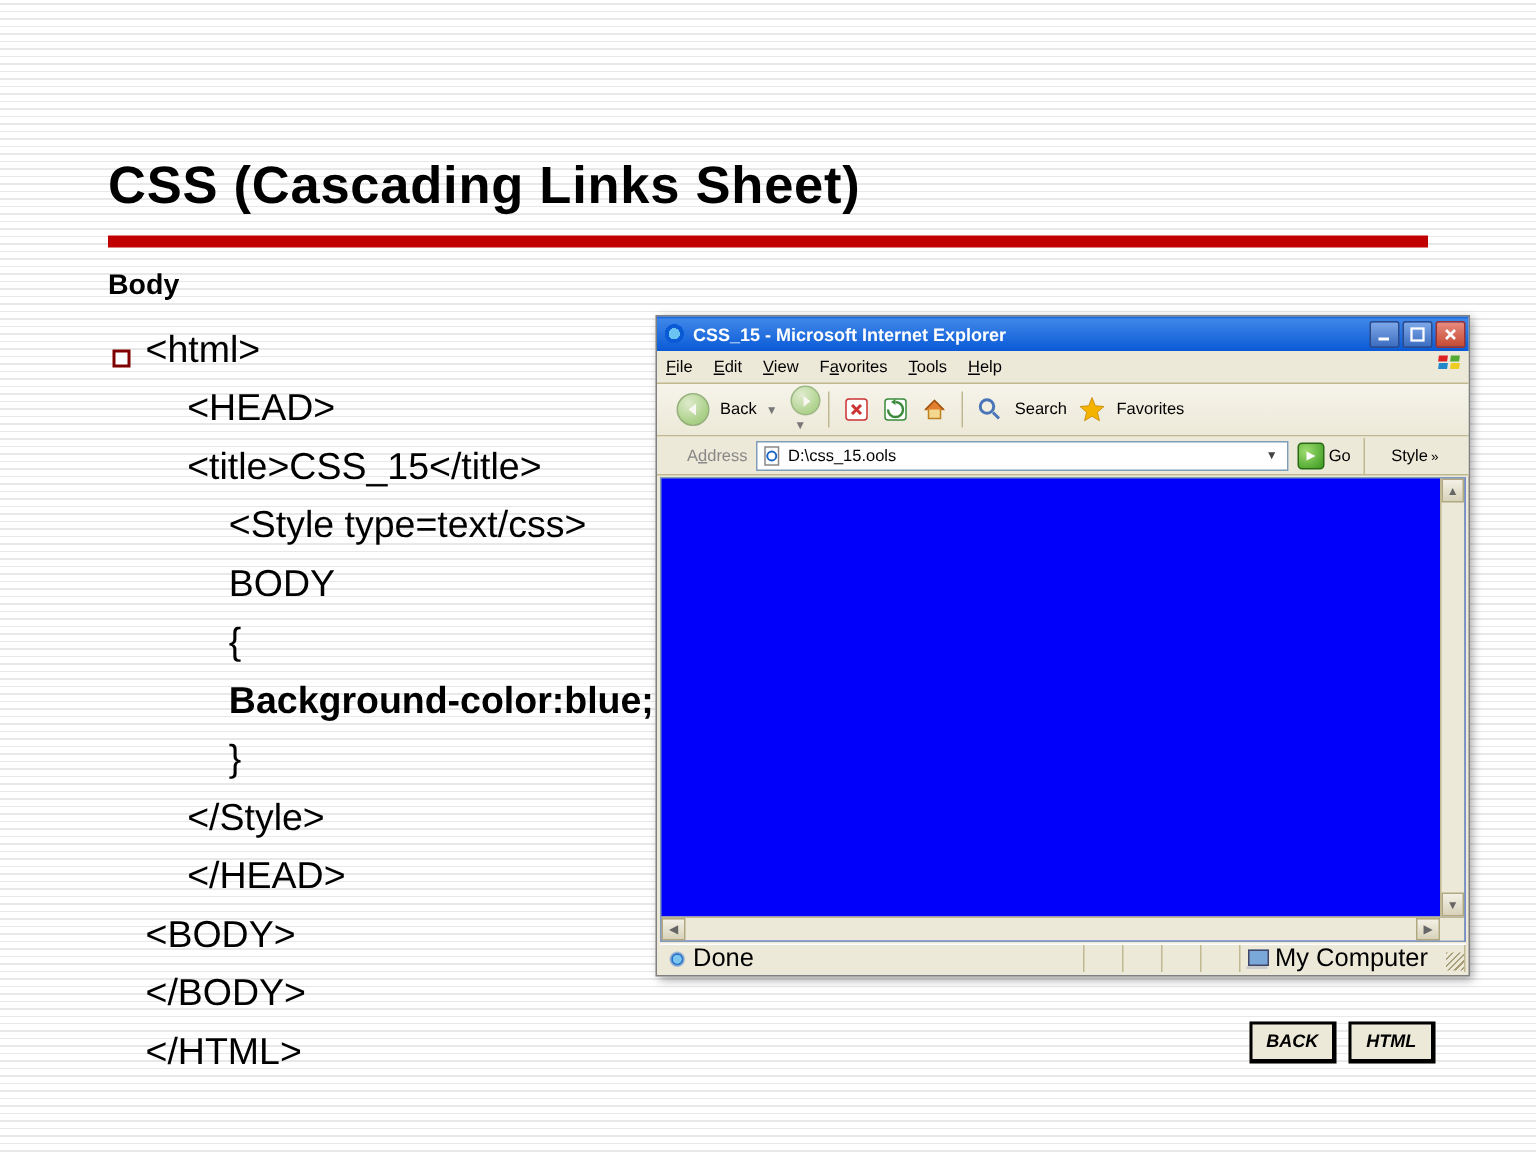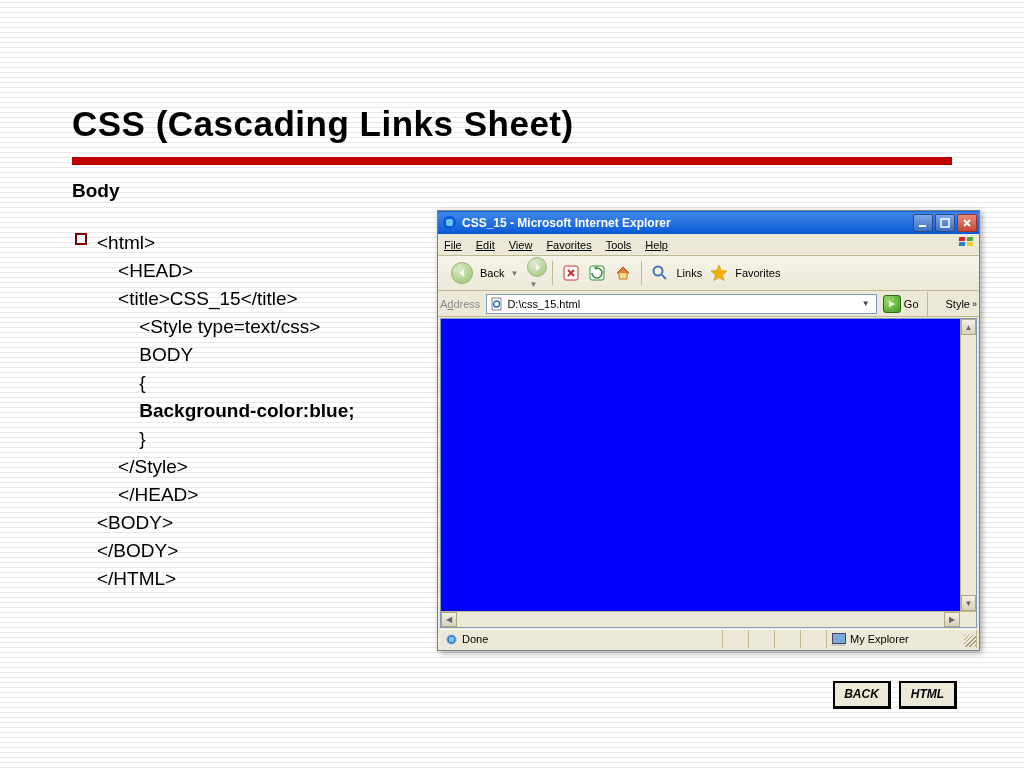--- a/index.html
+++ b/index.html
@@ -42,10 +42,10 @@
 }
 .code {
   position: absolute;
-  left: 97px; top: 229px;
+  left: 97px; top: 214px;
   font-family: Verdana, sans-serif;
-  font-size: 19px;
-  line-height: 28px;
+  font-size: 25px;
+  line-height: 39px;
   color: #000;
   white-space: pre;
 }

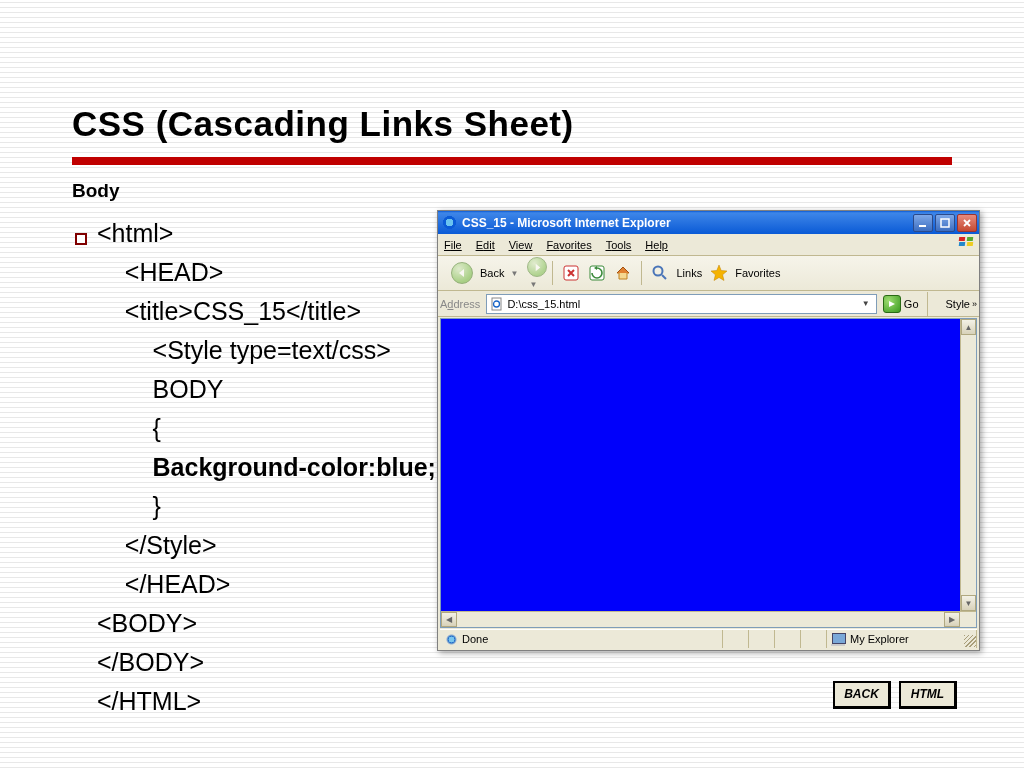--- a/index.html
+++ b/index.html
@@ -97,7 +97,7 @@
   padding: 0 6px;
   position: relative;
 }
-.menubar .menu-item { margin-right: 14px; color: #000; text-decoration: underline; }
+.menubar .menu-item { margin-right: 14px; color: #000; }
 .menubar .menu-item .ul { text-decoration: underline; }
 .win-logo {
   position: absolute; right: 4px; top: 2px;

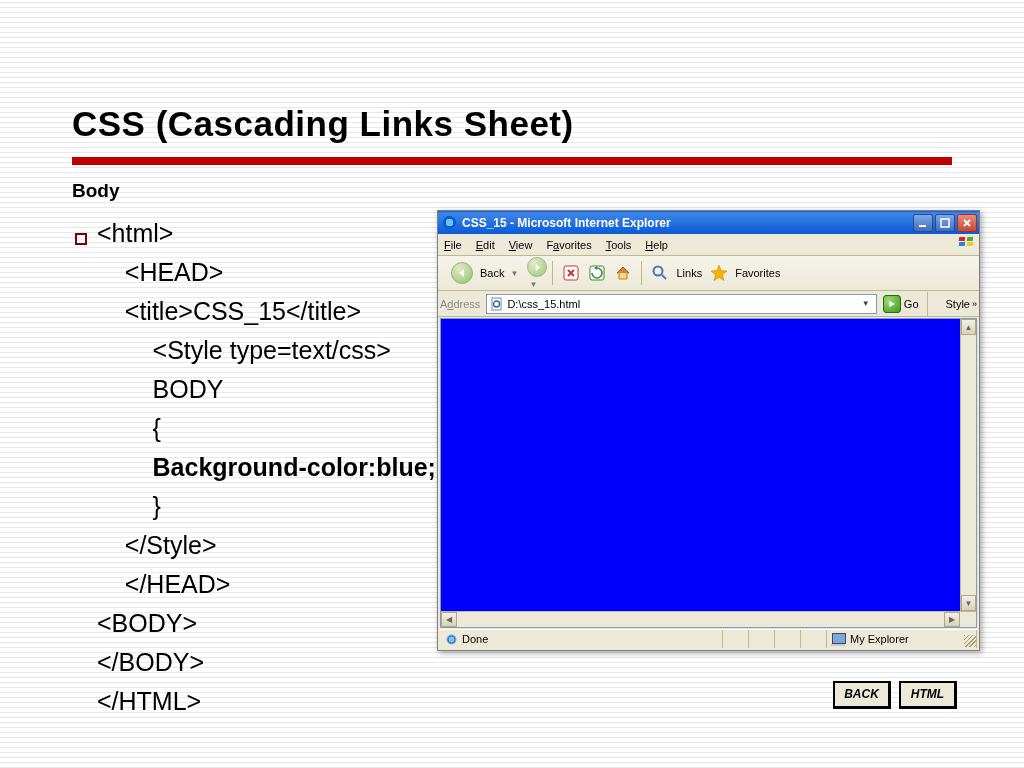--- a/index.html
+++ b/index.html
@@ -338,7 +338,7 @@
           <path d="M11 11 L15 15" stroke="#4a75b8" stroke-width="2"></path>
         </svg>
       </span>
-    <span class="lbl">Links</span>
+    <span class="lbl">Search</span>
     <span class="tbicon star">
         <svg viewBox="0 0 18 18">
           <path d="M9 1 L11.2 6.5 L17 7 L12.6 10.8 L14 16.5 L9 13.5 L4 16.5 L5.4 10.8 L1 7 L6.8 6.5 Z"></path>

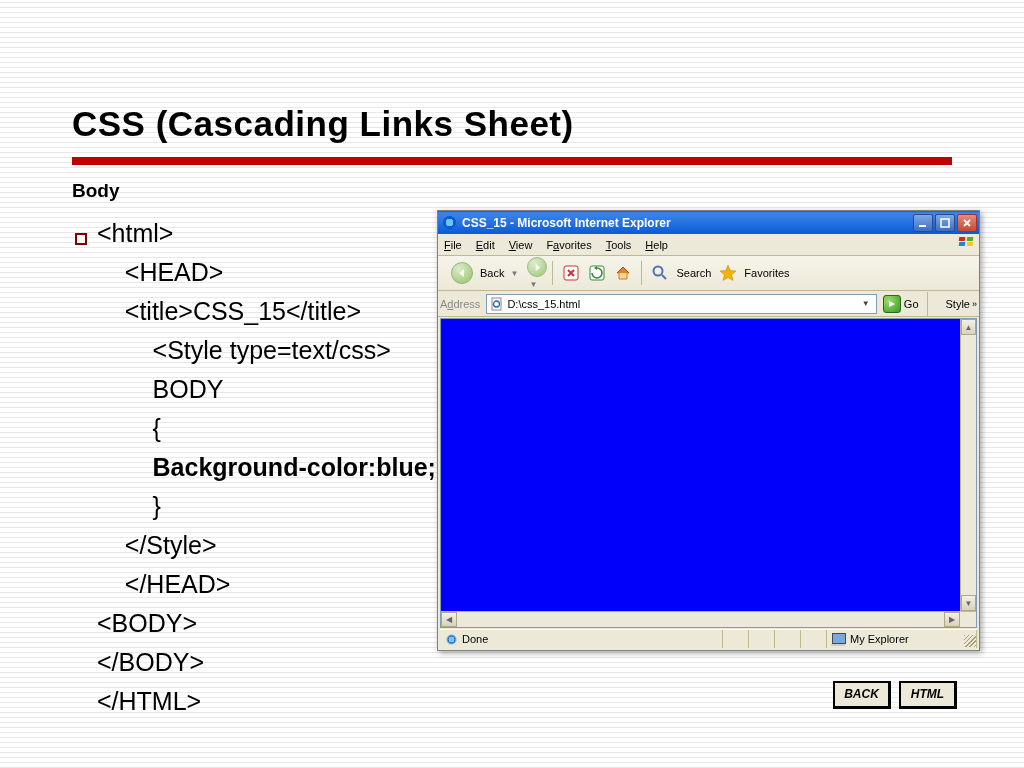--- a/index.html
+++ b/index.html
@@ -148,7 +148,7 @@
   background: #ece9d8;
   border-bottom: 1px solid #c0b890;
   display: flex; align-items: center;
-  padding: 0 2px;
+  padding: 0 20px;
 }
 .addressbar .lbl { margin-right: 6px; color:#888;}
 .addr-input {

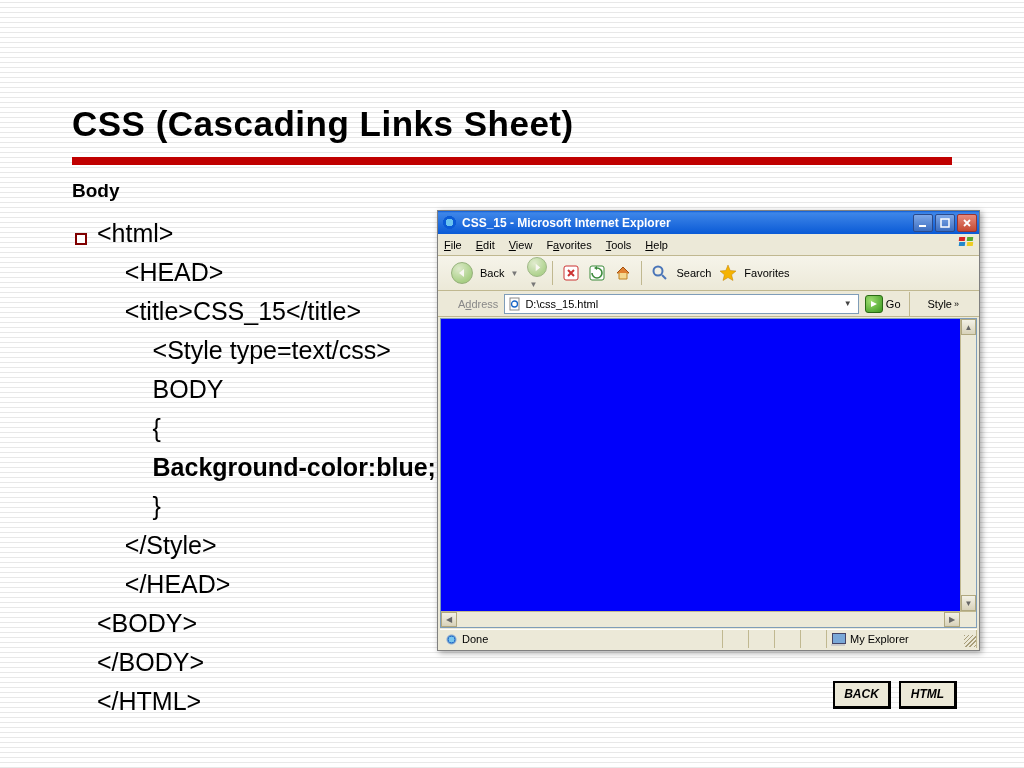--- a/index.html
+++ b/index.html
@@ -353,7 +353,7 @@
             <rect x="2" y="1" width="9" height="12" fill="#fff" stroke="#888"></rect>
             <circle cx="6.5" cy="7" r="3" fill="none" stroke="#1a66c8" stroke-width="1.3"></circle>
           </svg></span>
-      <span class="path">D:\css_15.html</span>
+      <span class="path">D:\css_15.ools</span>
       <span class="ddv">▼</span>
     </div>
     <div class="go-btn">

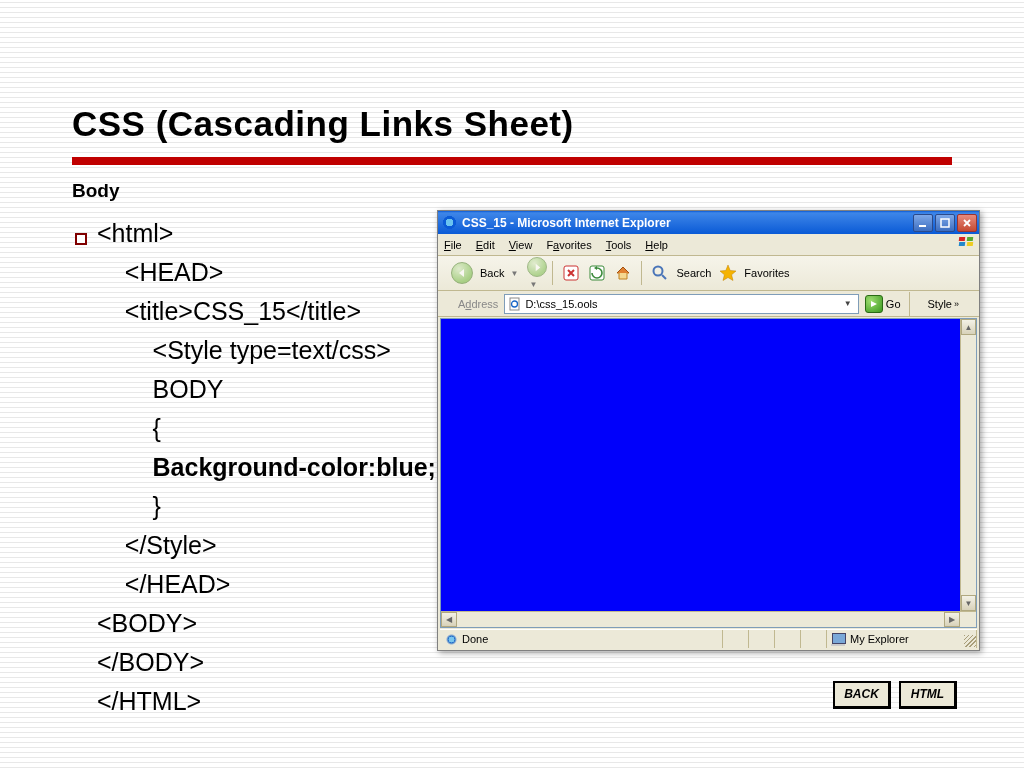--- a/index.html
+++ b/index.html
@@ -205,7 +205,7 @@
   background: #ece9d8;
   border-top: 1px solid #fff;
   display: flex; align-items: center;
-  font-size: 11px;
+  font-size: 17px;
 }
 .statusbar .cell { height: 100%; border-right: 1px solid #c0b890; display:flex; align-items:center; padding: 0 5px;}
 .statusbar .cell.main { flex: 1;}

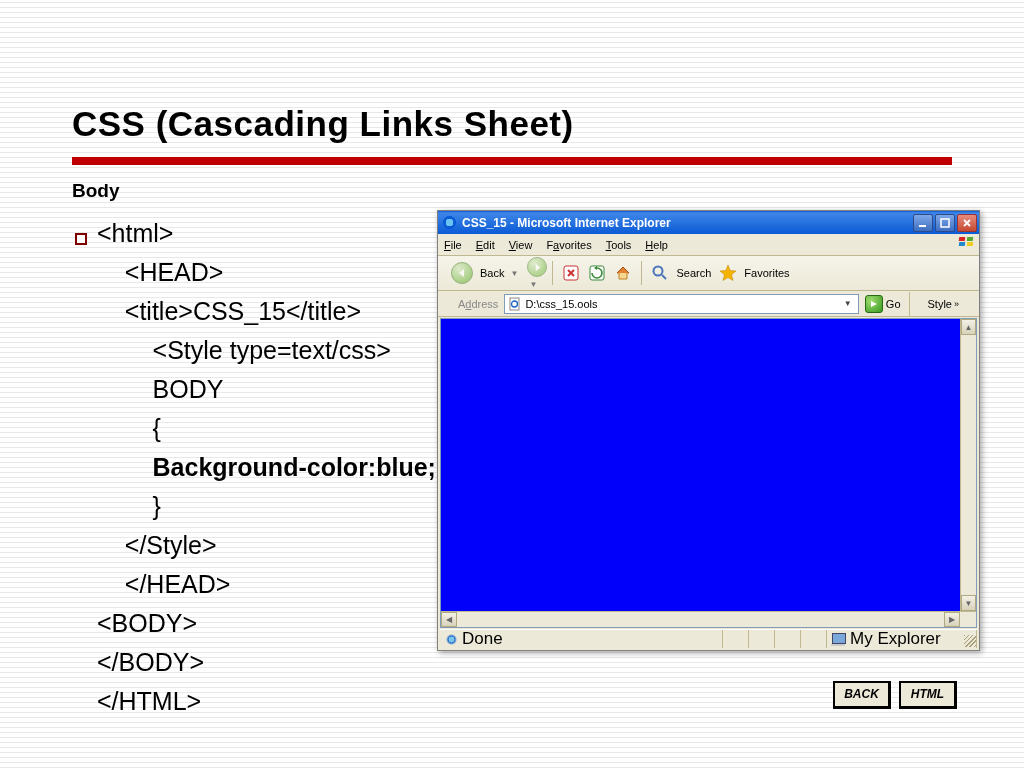--- a/index.html
+++ b/index.html
@@ -394,7 +394,7 @@
     <div class="cell small"></div>
     <div class="cell zone">
       <span class="pc"></span>
-      <span>My Explorer</span>
+      <span>My Computer</span>
     </div>
     <div class="grip"></div>
   </div>

